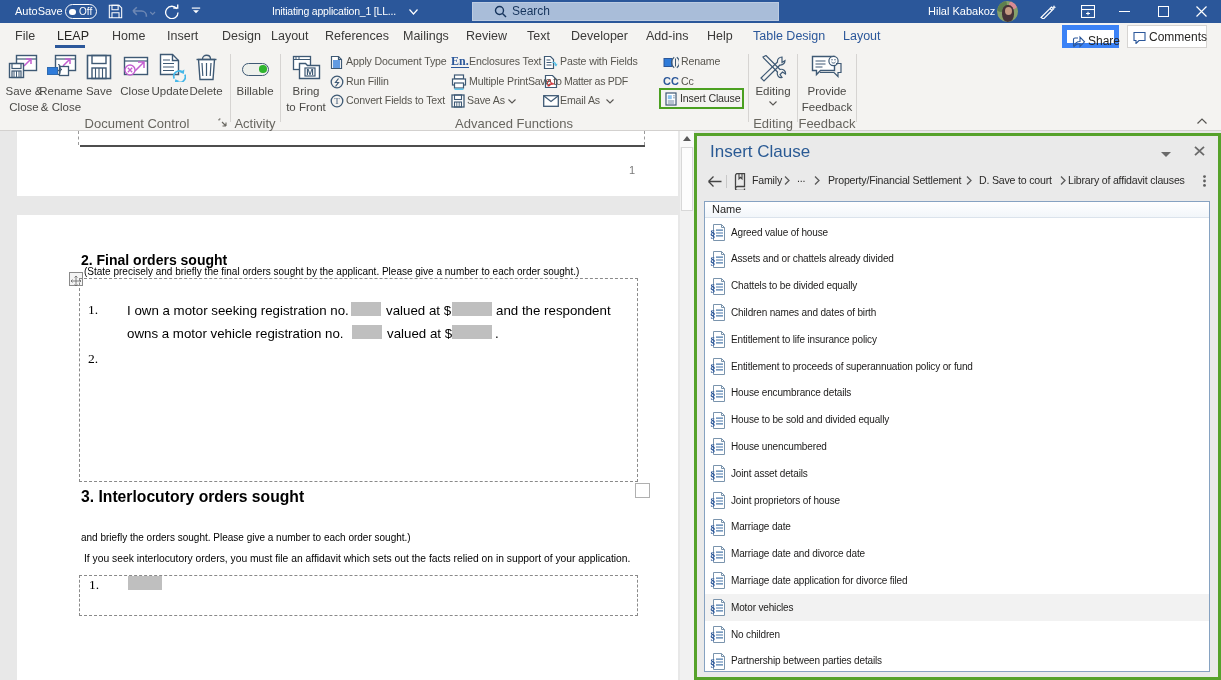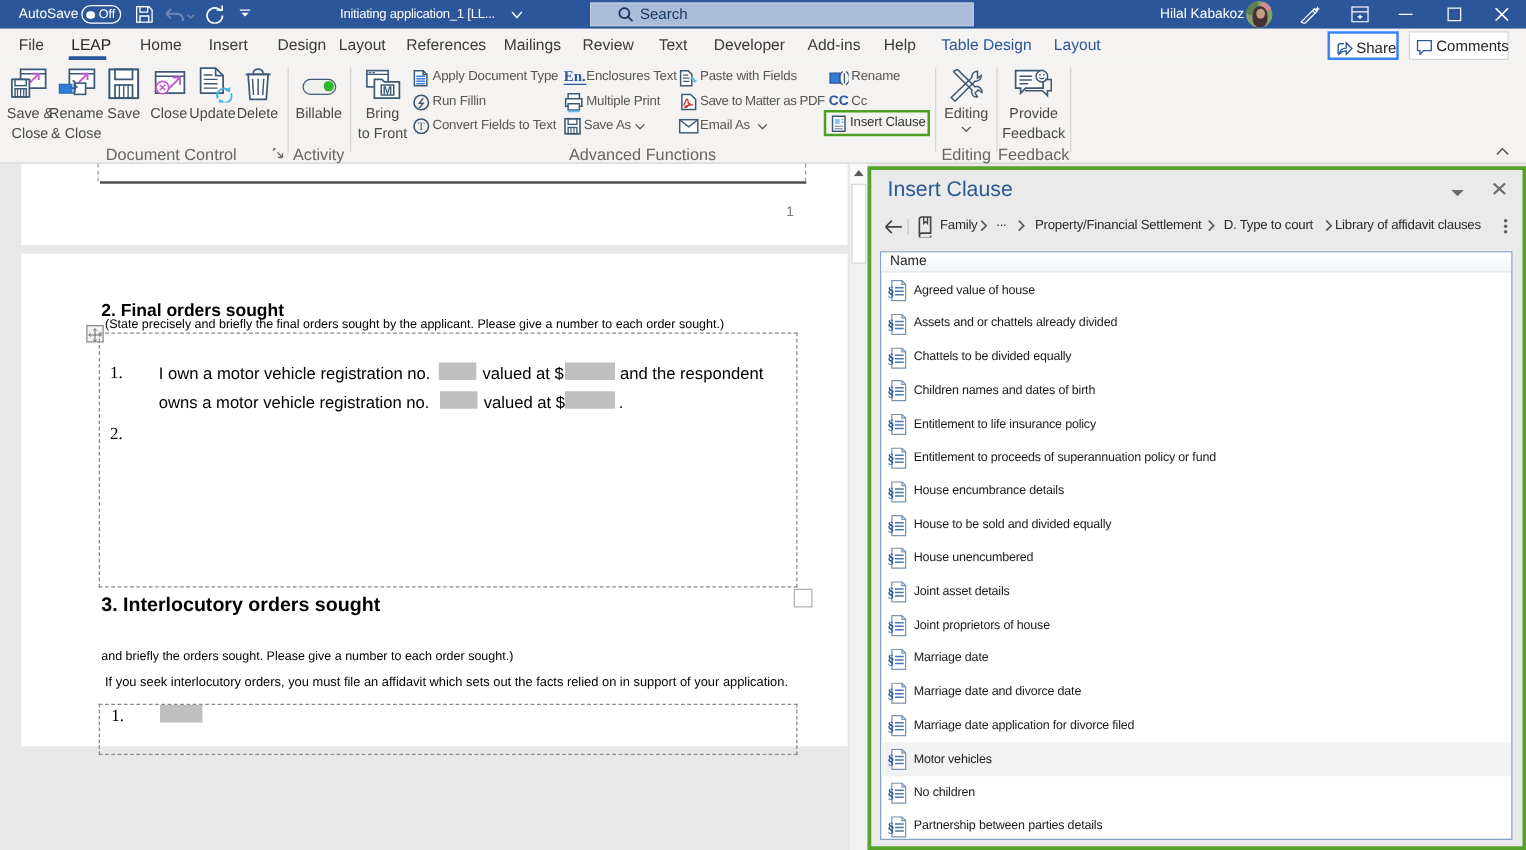--- a/index.html
+++ b/index.html
@@ -118,7 +118,7 @@
     <div class="tab ctx" style="left:753px;">Table Design</div>
     <div class="tab ctx" style="left:843px;">Layout</div>
 
-    <div class="abs" style="left:1062px;top:2px;width:57px;height:23px;background:#fff;border:2px solid #3b82f6;box-sizing:border-box;">
+    <div class="abs" style="left:1062px;top:2px;width:57px;height:23px;background:#fff;border:5px solid #3b82f6;box-sizing:border-box;">
       <svg class="abs" style="left:5px;top:4px;" width="14" height="14" viewBox="0 0 14 14">
         <path d="M1.5 12.5 v-7 a1.5 1.5 0 0 1 1.5-1.5 h3" fill="none" stroke="#2b579a" stroke-width="1.1"></path>
           <path d="M8 7.5 c-3.5 0-5 2-5.5 4.5 c1.5-1.7 3-2.3 5.5-2.3 v2.8 l4.5-4.7 L8 3.2z" fill="none" stroke="#2b579a" stroke-width="1.1"></path>

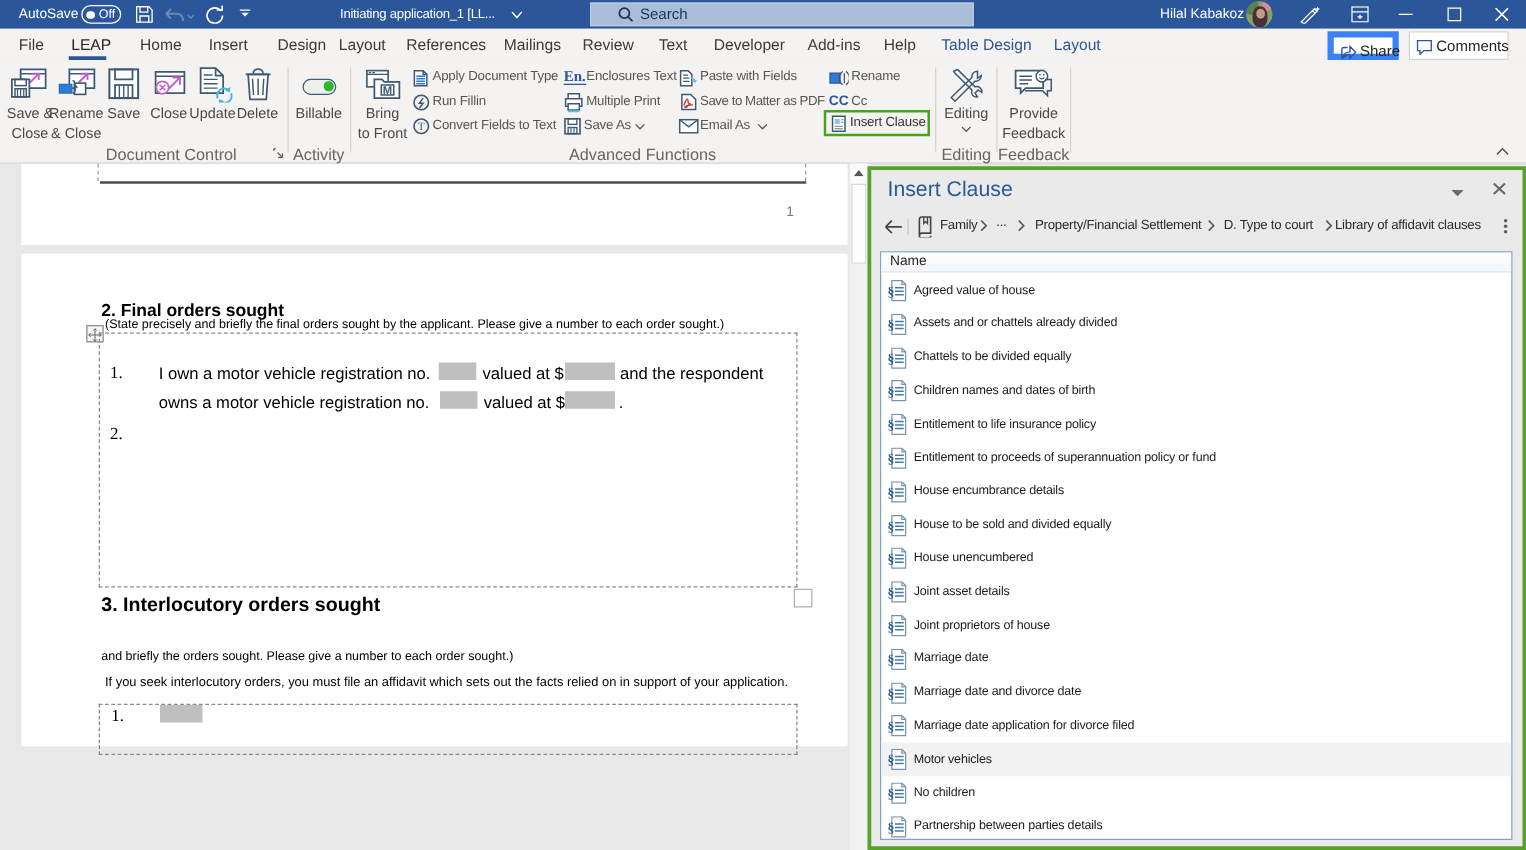--- a/index.html
+++ b/index.html
@@ -262,7 +262,7 @@
       <path d="M1.5 1.5 h7 l4 4 v8 h-11z" fill="#fff" stroke="#3e5974" stroke-width="1.2"></path>
       <path d="M3 10.5 c0.8-2.5 2-5.5 3-5 c1 0.5-0.5 4 2.5 3.5 c-3 1-2 3-4 3 c-1.2 0-0.5-1 1.5-1.5 c2-0.5 3.5-0.8 4.5-0.5" fill="none" stroke="#d13438" stroke-width="1.1"></path>
     </svg>
-    <div class="srow" style="left:560px;top:24.5px;letter-spacing:-0.35px;">Save to Matter as PDF</div>
+    <div class="srow" style="left:528px;top:24.5px;letter-spacing:-0.35px;">Save to Matter as PDF</div>
     <svg class="abs" style="left:543px;top:45px;" width="16" height="12" viewBox="0 0 16 12">
       <rect x="0.7" y="0.7" width="14.6" height="10.6" fill="#fff" stroke="#3e5974" stroke-width="1.3"></rect>
       <path d="M1 1 L8 6.5 L15 1" fill="none" stroke="#3e5974" stroke-width="1.2"></path>

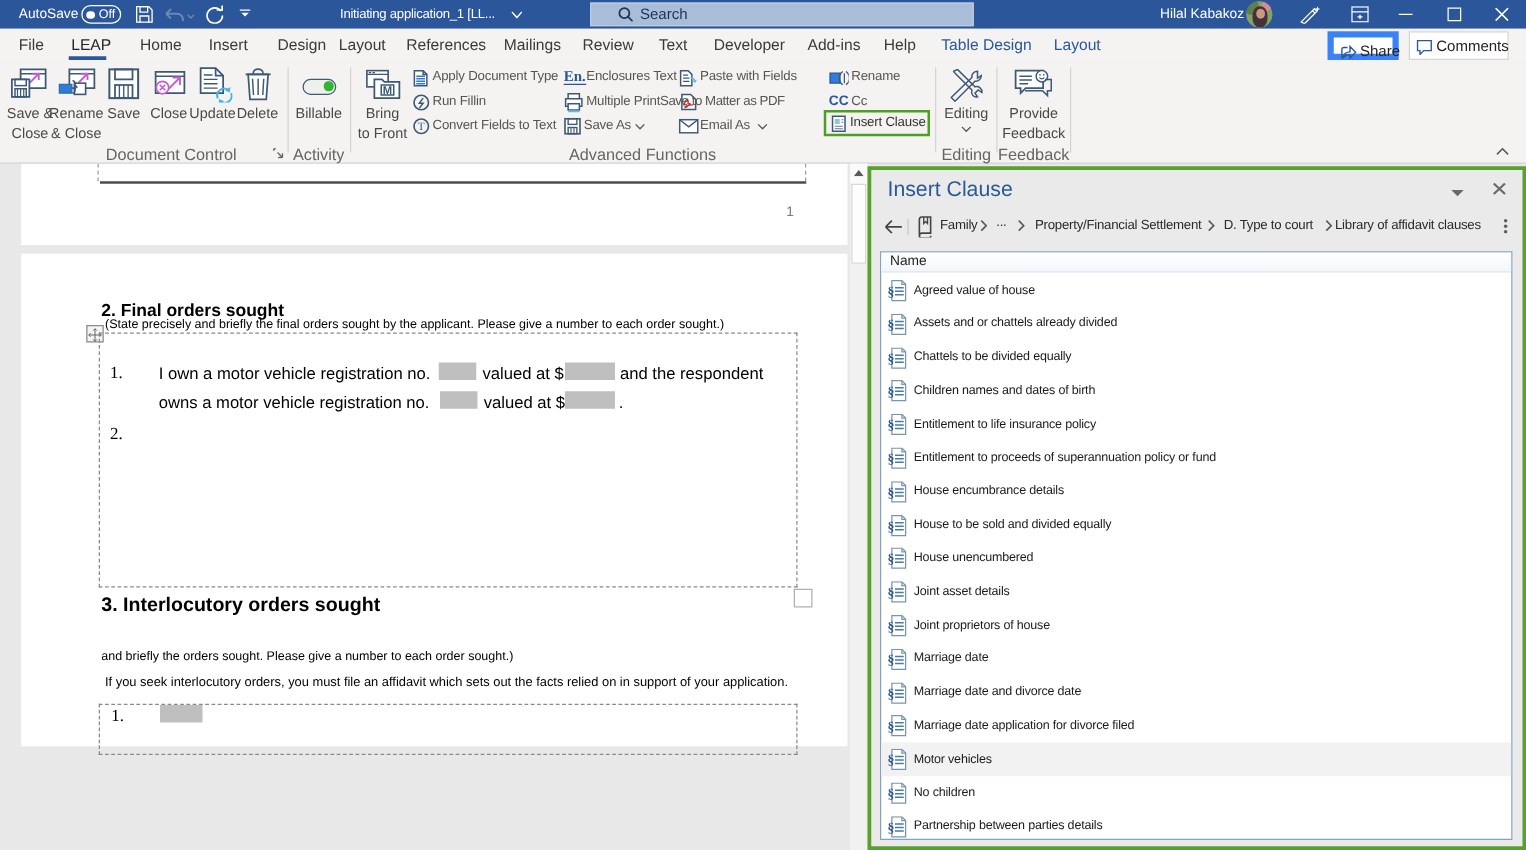--- a/index.html
+++ b/index.html
@@ -403,7 +403,7 @@
     <svg class="abs" style="left:269px;top:40px;" width="6" height="9" viewBox="0 0 6 9">
         <path d="M1 0.5 L5 4.5 L1 8.5" fill="none" stroke="#5a5a5a" stroke-width="1.3"></path>
       </svg>
-    <div class="crumb" style="left:282px;top:38px;">D. Type to court</div>
+    <div class="crumb" style="left:282px;top:38px;">D. Save to court</div>
     <svg class="abs" style="left:363px;top:40px;" width="6" height="9" viewBox="0 0 6 9">
         <path d="M1 0.5 L5 4.5 L1 8.5" fill="none" stroke="#5a5a5a" stroke-width="1.3"></path>
       </svg>

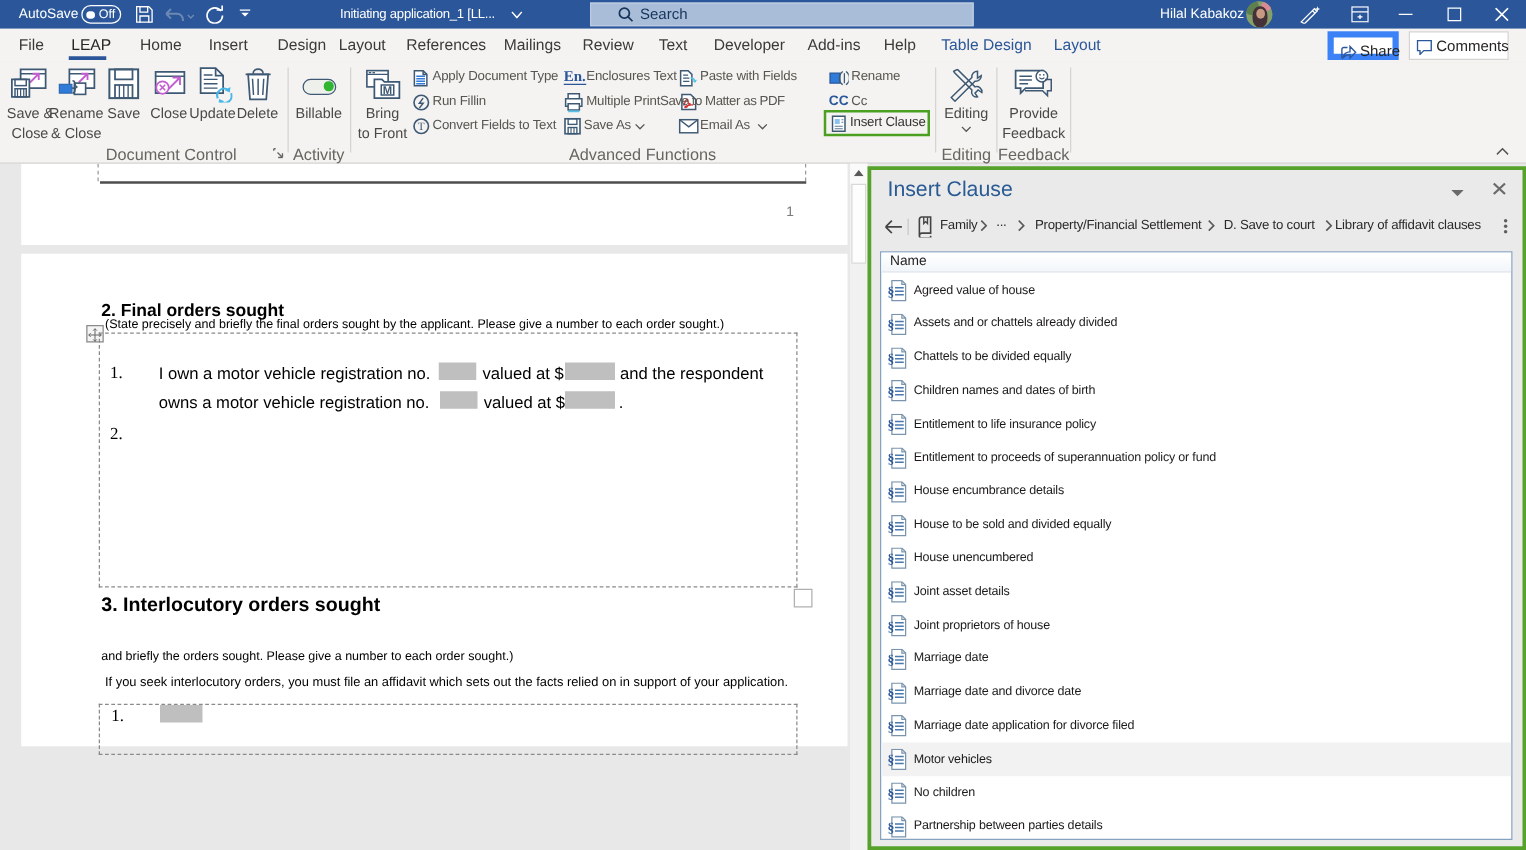--- a/index.html
+++ b/index.html
@@ -325,7 +325,7 @@
       <div class="abs" style="left:63px;top:14px;width:565px;height:2px;background:#4d4d4d;"></div>
       <div class="doctext" style="left:612px;top:33px;font-size:11px;color:#7a7a7a;">1</div>
     </div>
-    <div class="page" style="top:72px;height:394px;">
+    <div class="page" style="top:84px;height:465px;">
       <div class="doctext" style="left:64px;top:37px;font-size:14px;font-weight:bold;">2. Final orders sought</div>
       <div class="doctext" style="left:67px;top:51px;font-size:10px;">(State precisely and briefly the final orders sought by the applicant. Please give a number to each order sought.)</div>
 

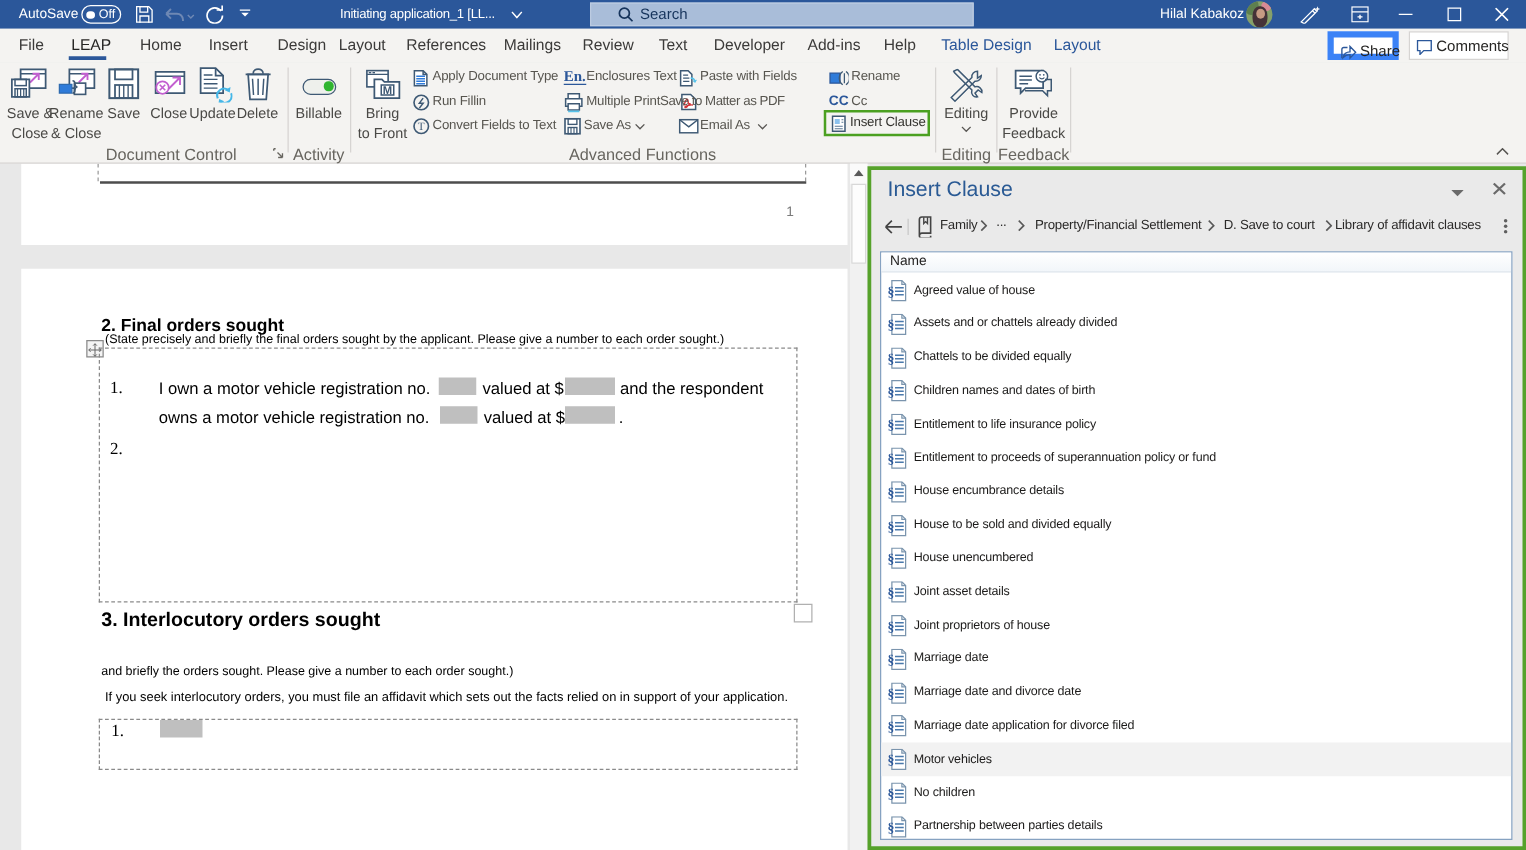--- a/index.html
+++ b/index.html
@@ -336,7 +336,7 @@
       </div>
       <div class="abs" style="left:62px;top:63px;width:557px;height:202px;border:1px dashed #8a8a8a;"></div>
       <div class="doctext" style="left:71px;top:87px;font-family:'Liberation Serif';font-size:13.5px;">1.</div>
-      <div class="doctext" style="left:110px;top:88px;font-size:13.3px;">I own a motor vehicle registration no.</div>
+      <div class="doctext" style="left:110px;top:88px;font-size:13.3px;">I own a motor seeking registration no.</div>
       <div class="redact" style="left:334px;top:87px;width:30px;"></div>
       <div class="doctext" style="left:369px;top:88px;font-size:13.3px;">valued at $</div>
       <div class="redact" style="left:435px;top:87px;width:40px;"></div>

